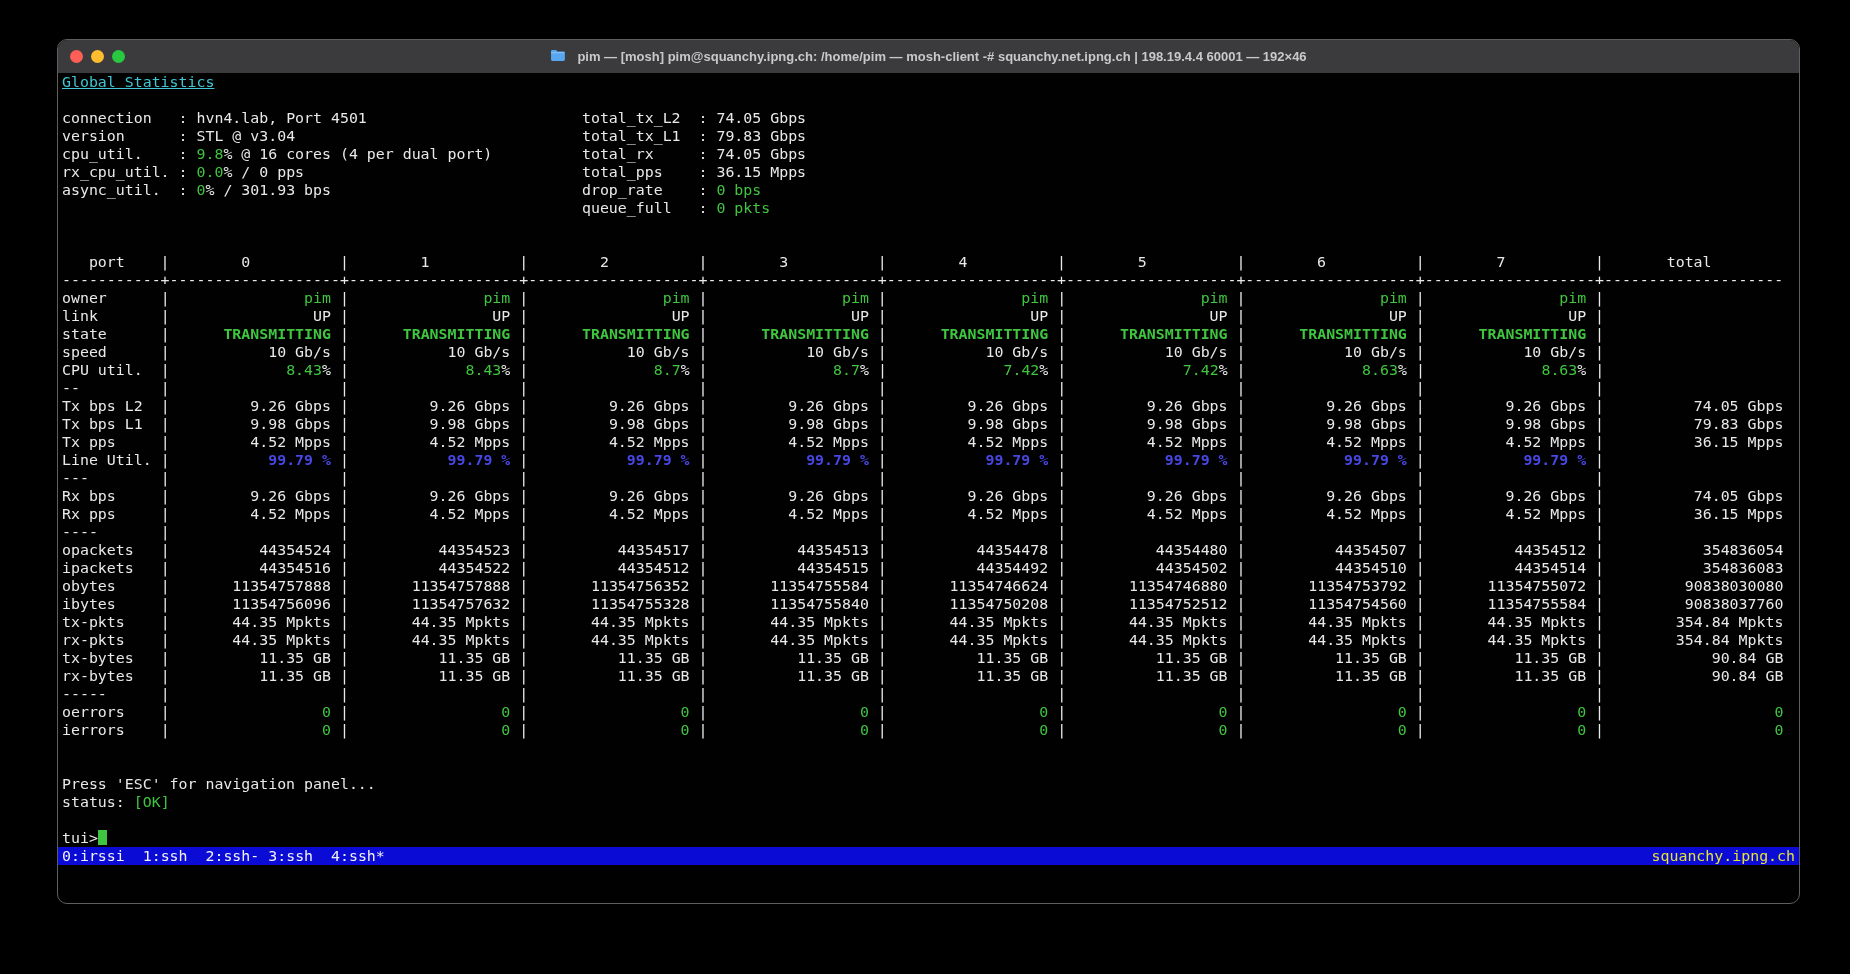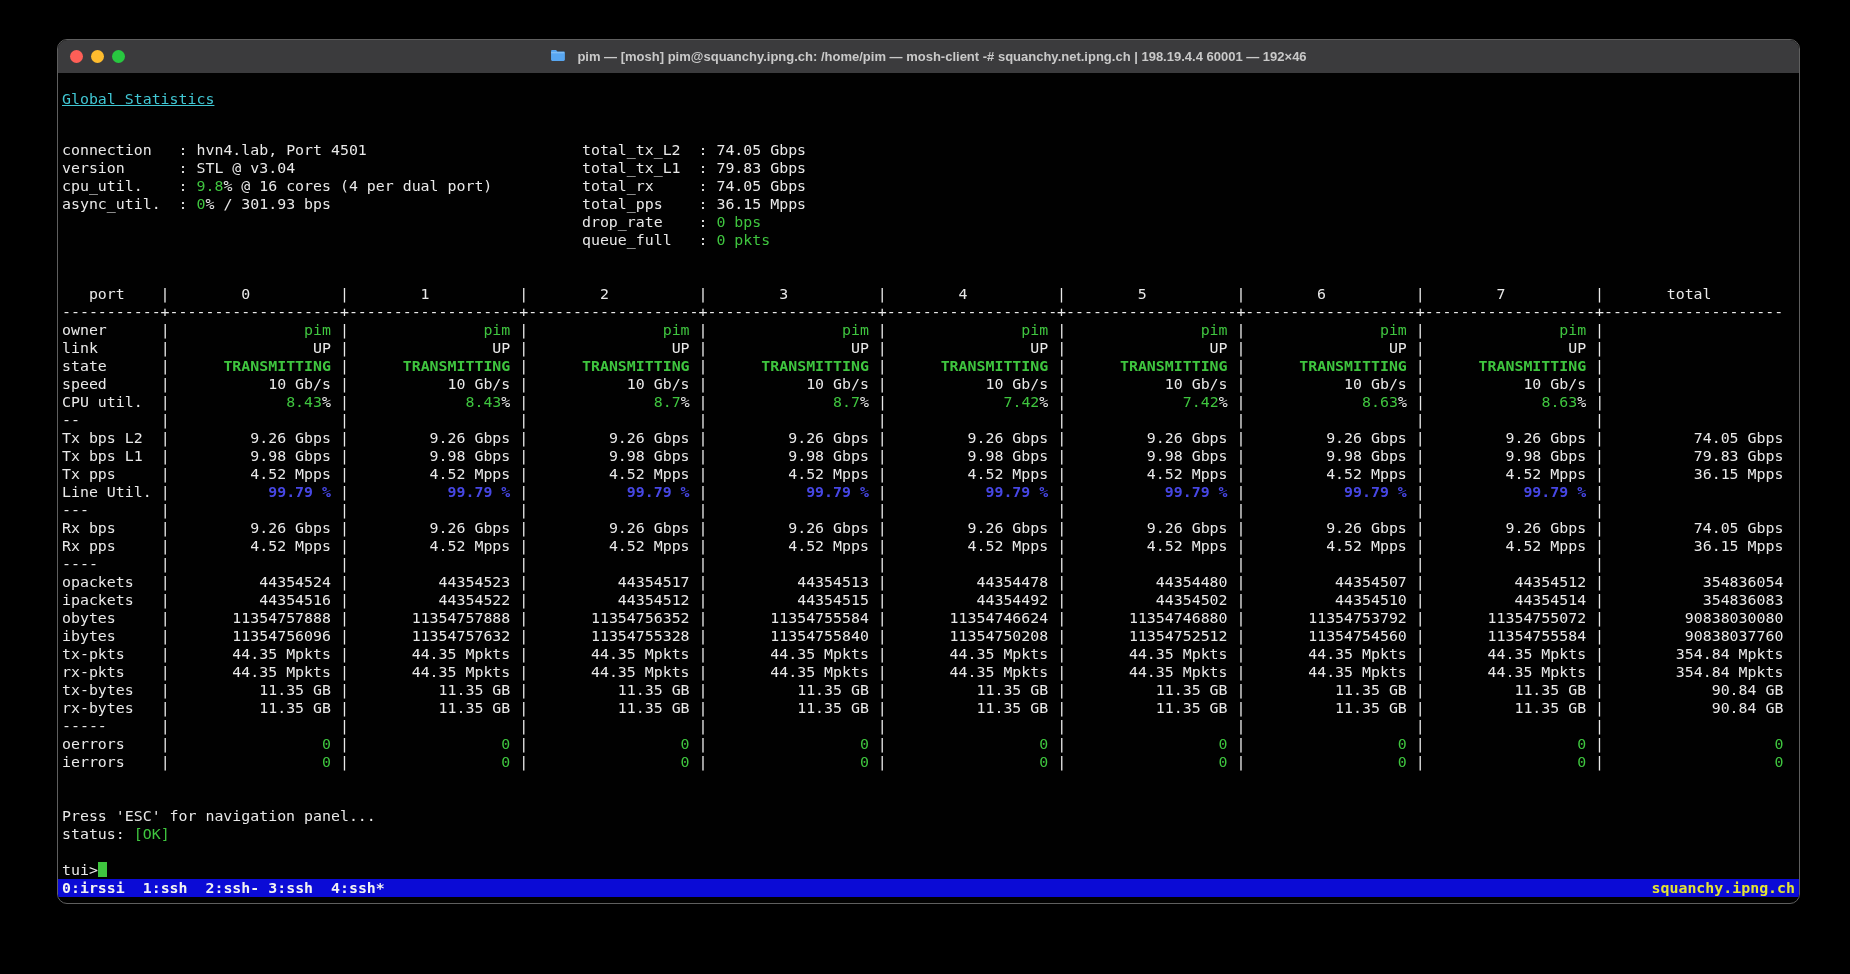--- a/index.html
+++ b/index.html
@@ -16,7 +16,7 @@
   .light.yellow{background:var(--light-yellow);}
   .light.green{background:var(--light-green);}
   .titletext{display:flex;align-items:center;gap:12px;color:var(--titlebar-text);font-size:13px;font-weight:bold;white-space:nowrap;}
-  .term{position:relative;height:828px;padding:17px 4px;font-size:14.9px;line-height:18px;color:var(--fg);}
+  .term{position:relative;height:828px;padding:0 4px;font-size:14.9px;line-height:18px;color:var(--fg);}
   .line{height:18px;white-space:pre;}
   .heading{color:var(--cyan);text-decoration:underline;}
   .fg{color:var(--fg);}

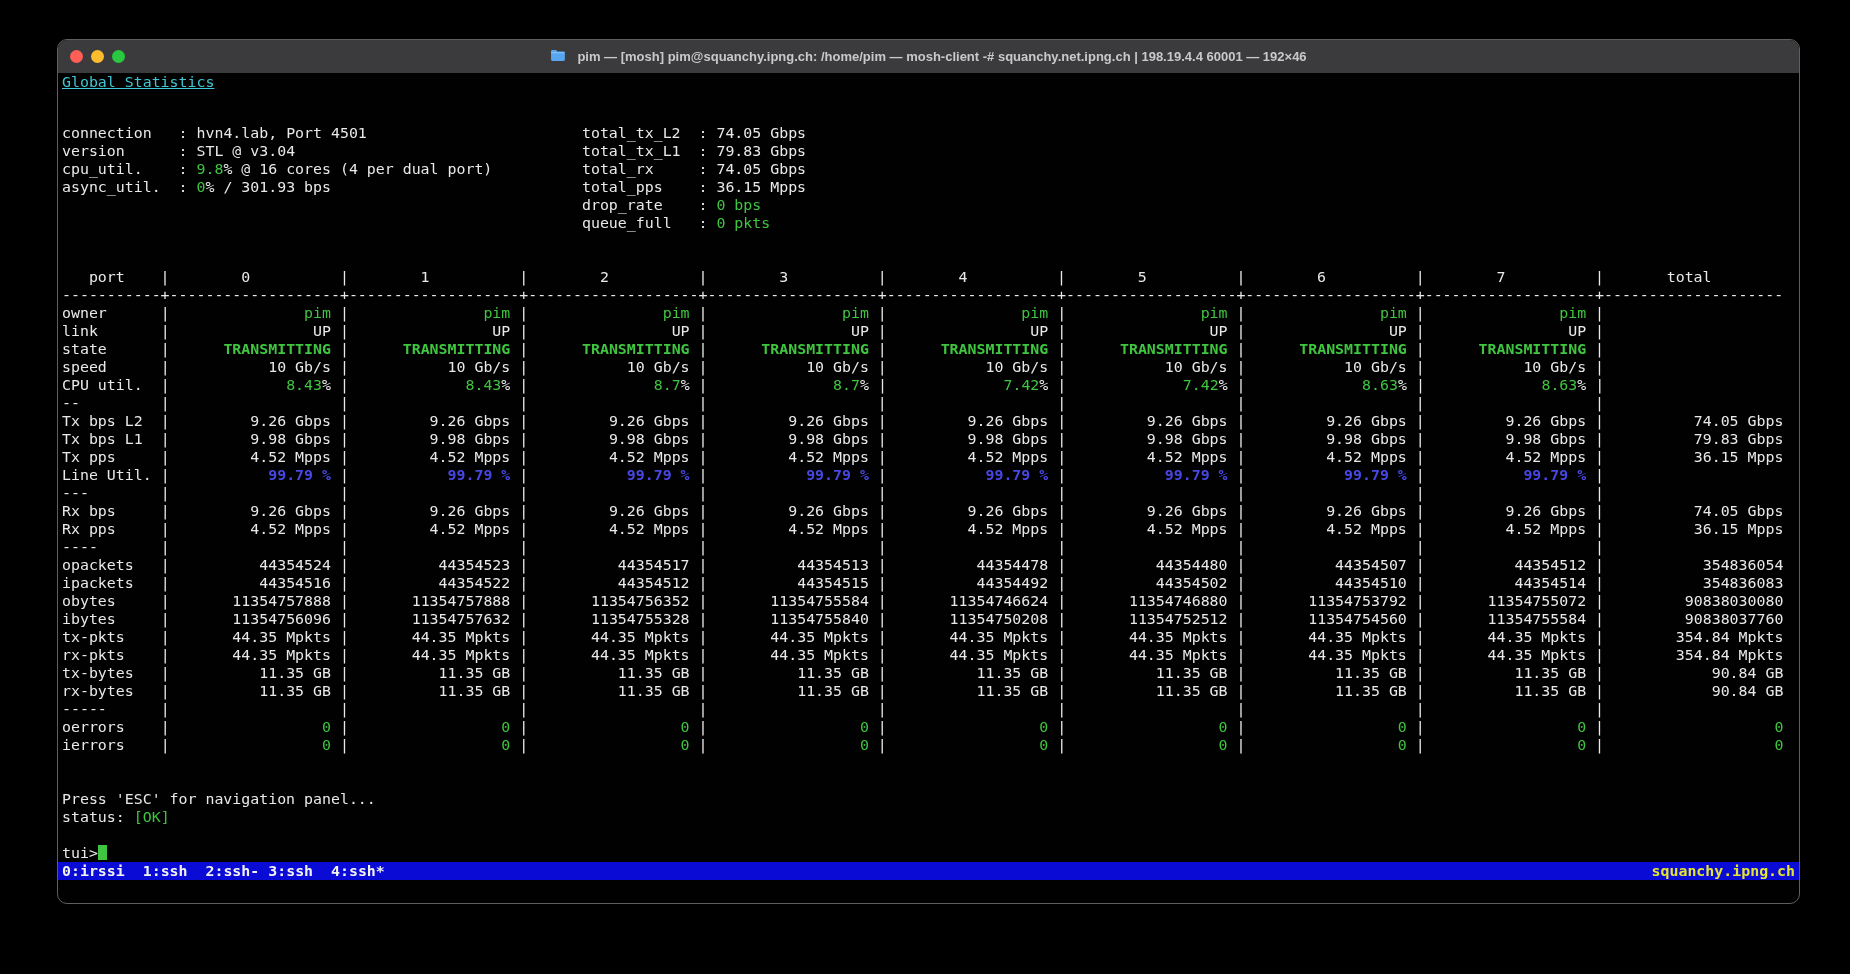--- a/index.html
+++ b/index.html
@@ -24,7 +24,7 @@
   .blue{color:var(--blue);}
   .yellow{color:var(--yellow);}
   .bold{font-weight:bold;}
-  .gs-cols{display:flex;margin-top:15px;}
+  .gs-cols{display:flex;}
   .gs-left{width:58ch;}
   .tmuxbar{height:18px;margin:0 -4px;padding:0 4px;background:var(--tmux-bg);display:flex;
            justify-content:space-between;white-space:pre;color:#f2f2f2;font-weight:bold;}

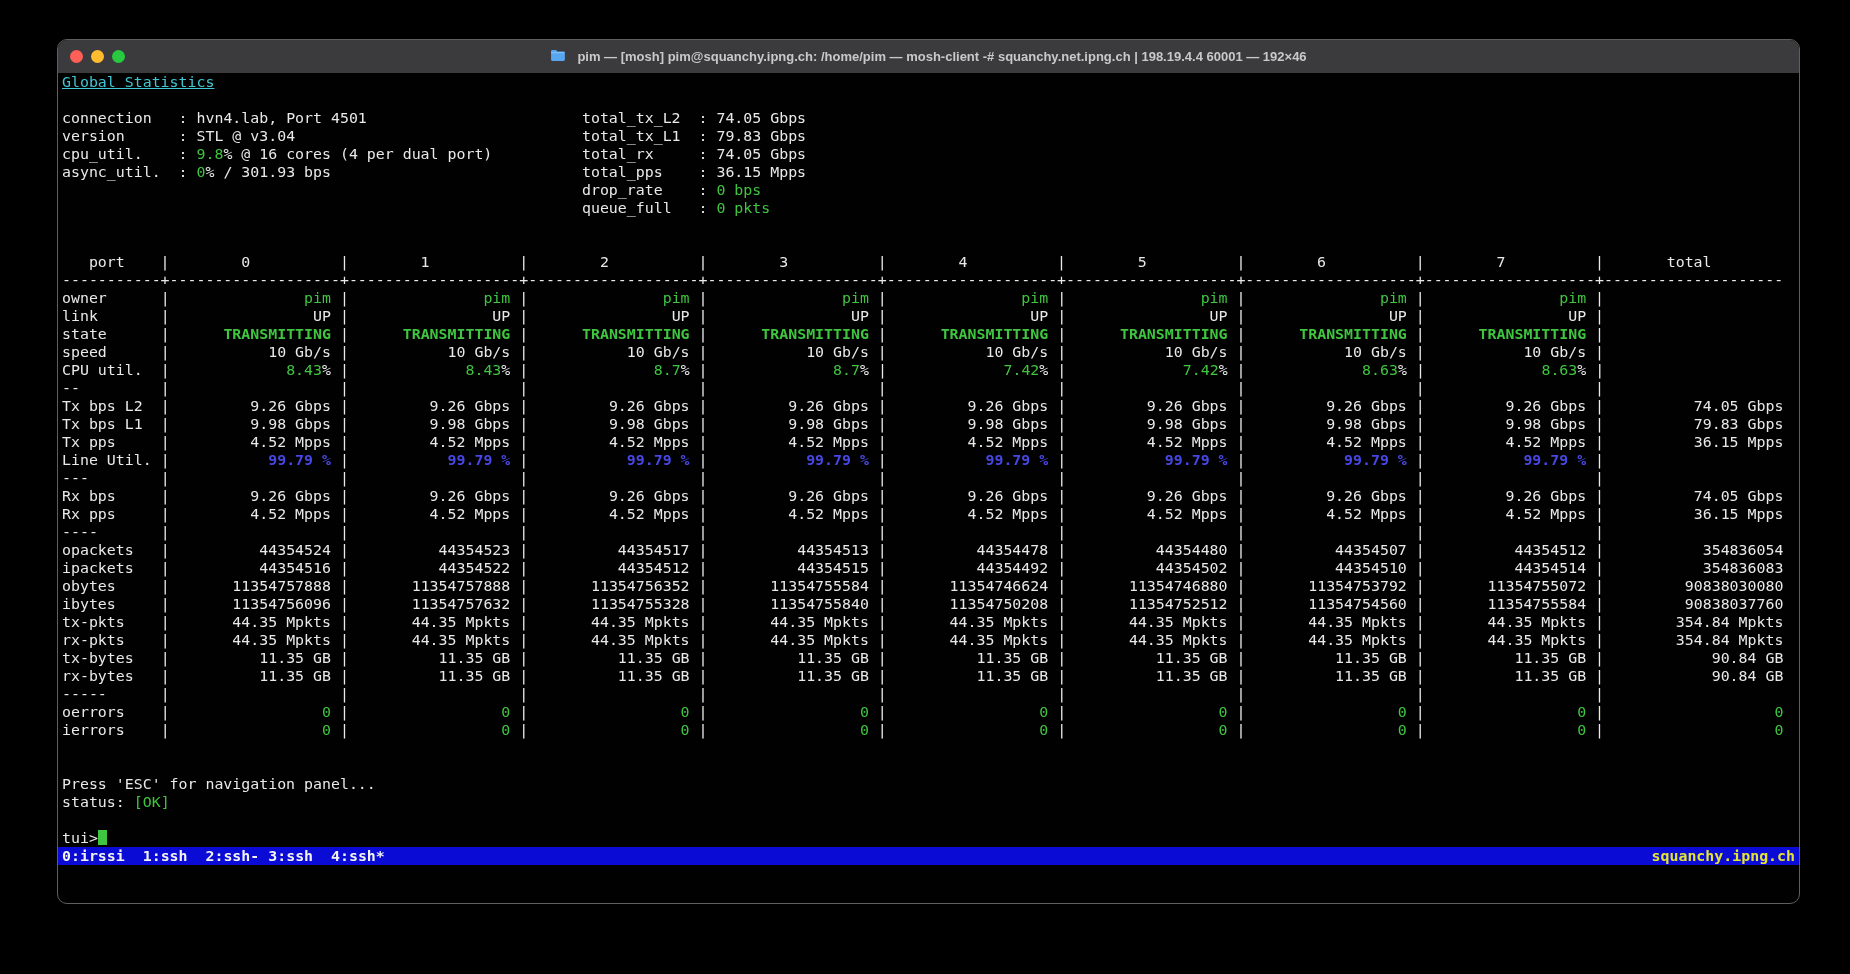--- a/index.html
+++ b/index.html
@@ -59,6 +59,7 @@
             <div class="line"><span class="fg">connection   : </span><span class="fg">hvn4.lab, Port 4501</span></div>
             <div class="line"><span class="fg">version      : </span><span class="fg">STL @ v3.04</span></div>
             <div class="line"><span class="fg">cpu_util.    : </span><span class="green">9.8</span><span class="fg">% @ 16 cores (4 per dual port)</span></div>
+            <div class="line"><span class="fg">rx_cpu_util. : </span><span class="green">0.0</span><span class="fg">% / 0 pps</span></div>
             <div class="line"><span class="fg">async_util.  : </span><span class="green">0</span><span class="fg">% / 301.93 bps</span></div>
           </div>
         <div class="gs-right" id="gs-right">

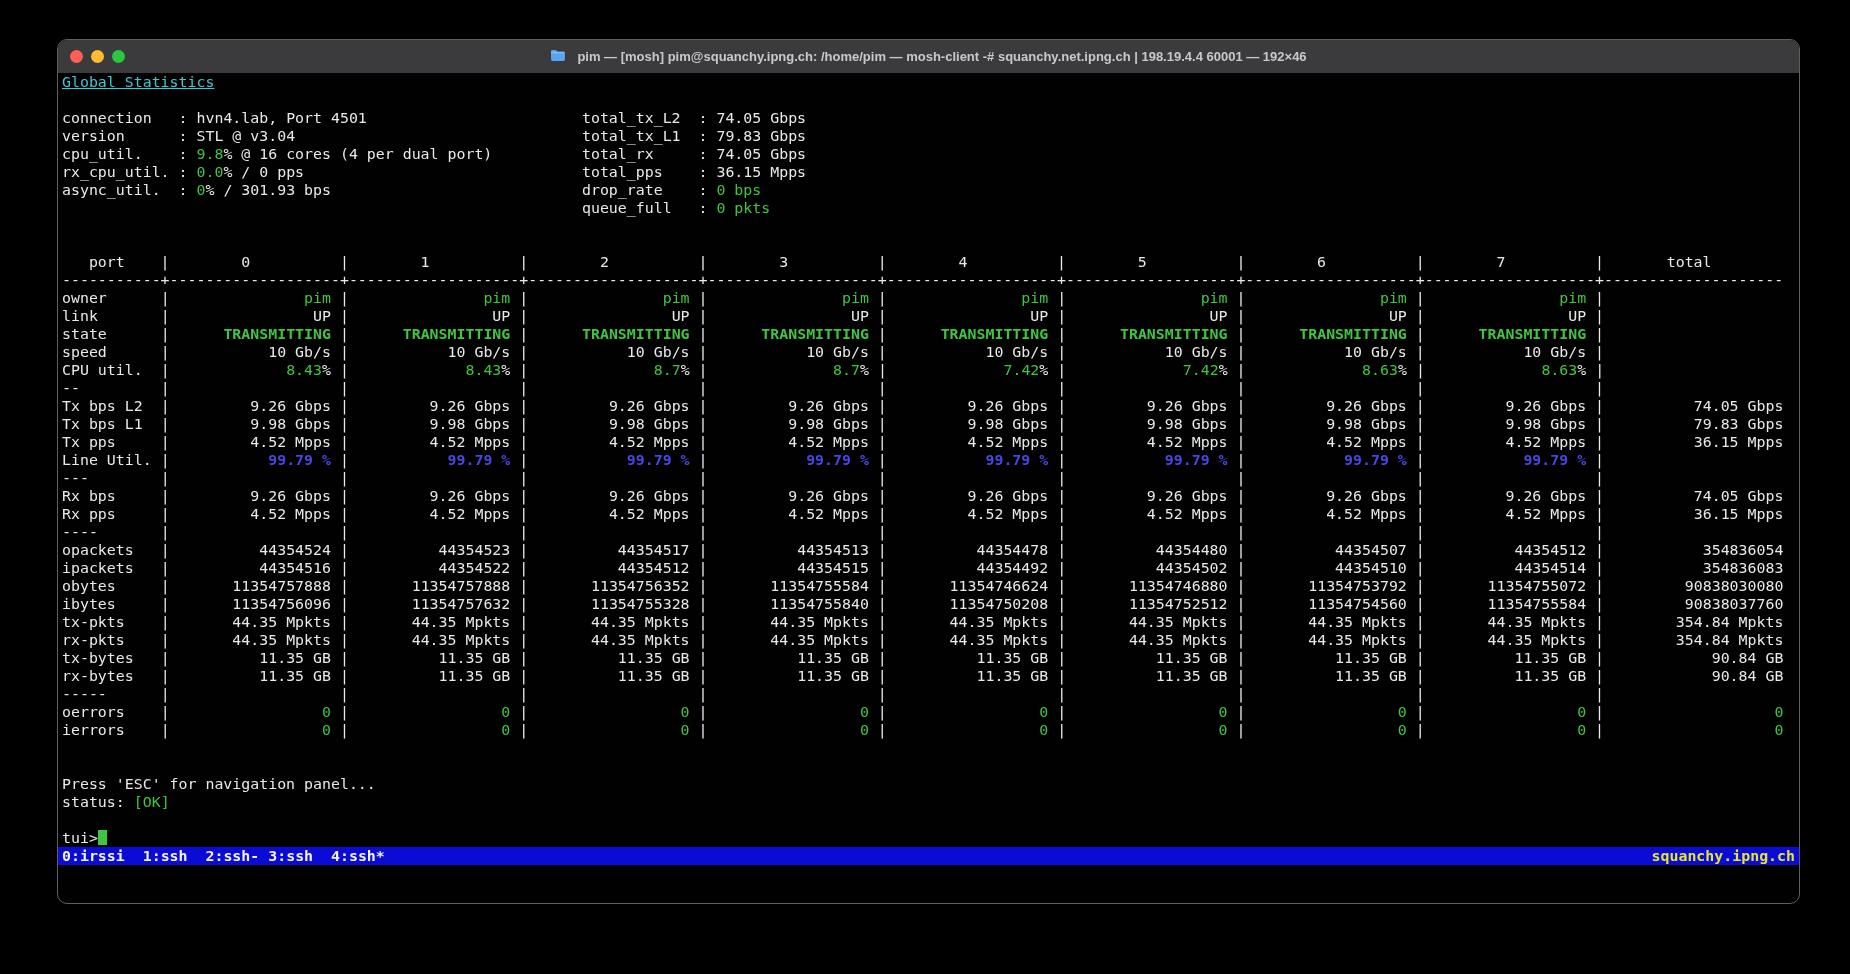--- a/index.html
+++ b/index.html
@@ -27,7 +27,7 @@
   .gs-cols{display:flex;}
   .gs-left{width:58ch;}
   .tmuxbar{height:18px;margin:0 -4px;padding:0 4px;background:var(--tmux-bg);display:flex;
-           justify-content:space-between;white-space:pre;color:#f2f2f2;font-weight:bold;}
+           justify-content:space-between;white-space:pre;color:#f2f2f2;}
   .cursor{display:inline-block;width:9px;height:15px;margin-bottom:-2px;background:var(--green);}
 </style>
 </head>

